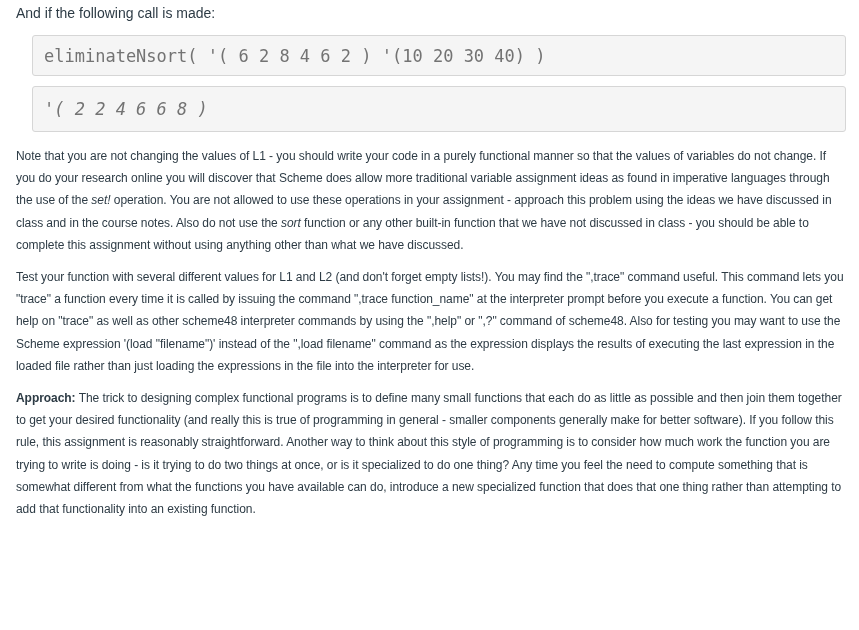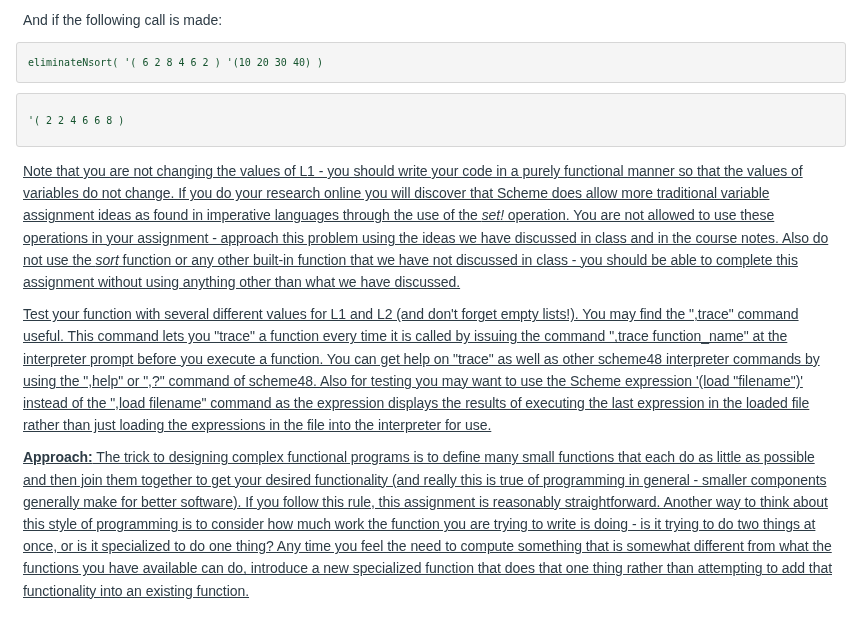--- a/index.html
+++ b/index.html
@@ -19,7 +19,7 @@
       padding: 0 13px 0 16px;
     }
     p {
-      margin: 7px;
+      margin: 0;
       line-height: 22px;
     }
     .intro {

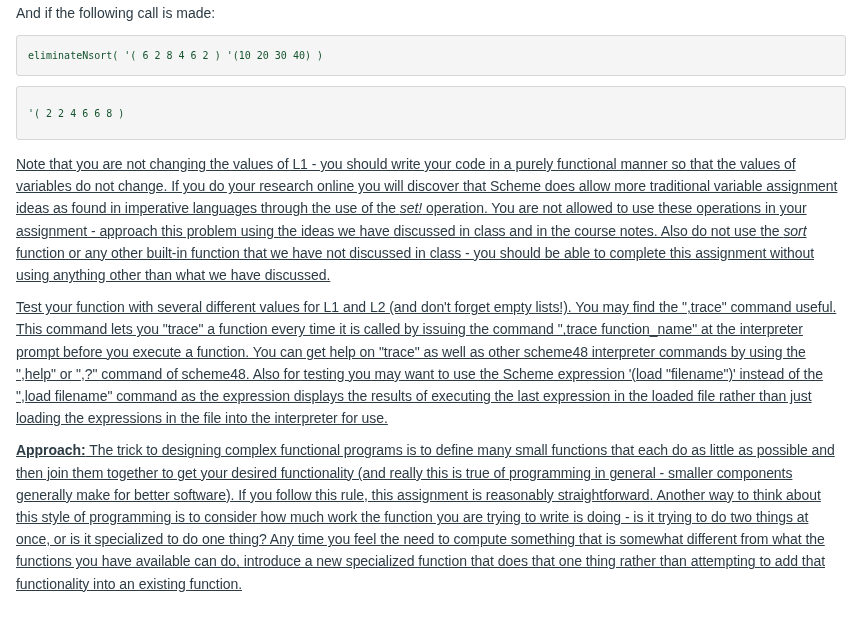--- a/index.html
+++ b/index.html
@@ -27,7 +27,7 @@
       height: 24px;
     }
     .code-box {
-      margin: 9px 0 0 0;
+      margin: 9px 0 0 16px;
       background: #f5f5f5;
       border: 1px solid #d6d6d6;
       border-radius: 3px;
@@ -37,8 +37,8 @@
       display: flex;
       align-items: center;
       font-family: "DejaVu Sans Mono", "Liberation Mono", monospace;
-      font-size: 10px;
-      color: #14532d;
+      font-size: 17px;
+      color: #737373;
       white-space: pre;
     }
     .code-box.first {

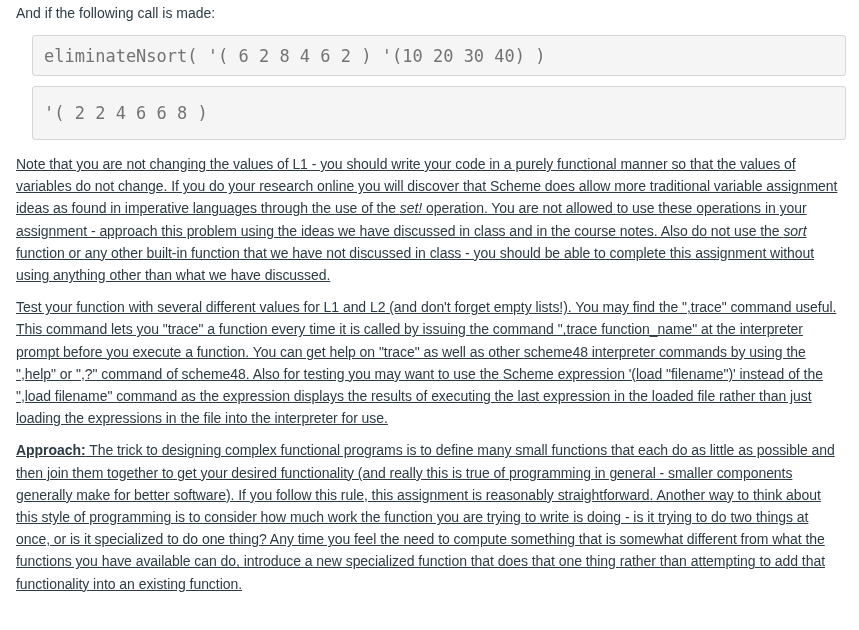--- a/index.html
+++ b/index.html
@@ -51,7 +51,8 @@
     }
     .code-box.second {
       margin-top: 10px;
-      height: 54px;
+      height: 46px;
+      font-style: italic;
     }
     .para {
       margin-top: 13px;

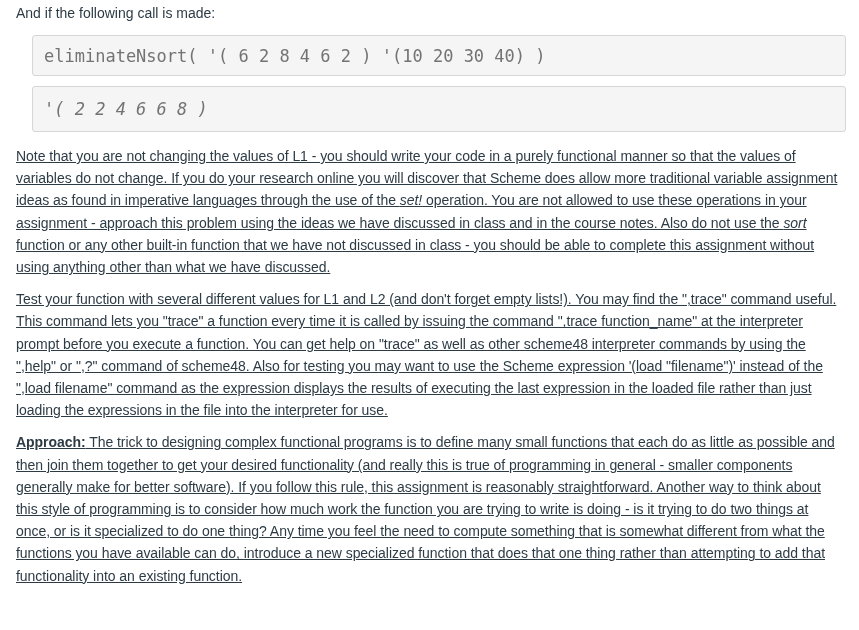--- a/index.html
+++ b/index.html
@@ -56,10 +56,9 @@
     }
     .para {
       margin-top: 13px;
-      font-size: 14px;
+      font-size: 12px;
       line-height: 22.2px;
       letter-spacing: -0.05px;
-      text-decoration: underline;
     }
     .para + .para {
       margin-top: 10px;

